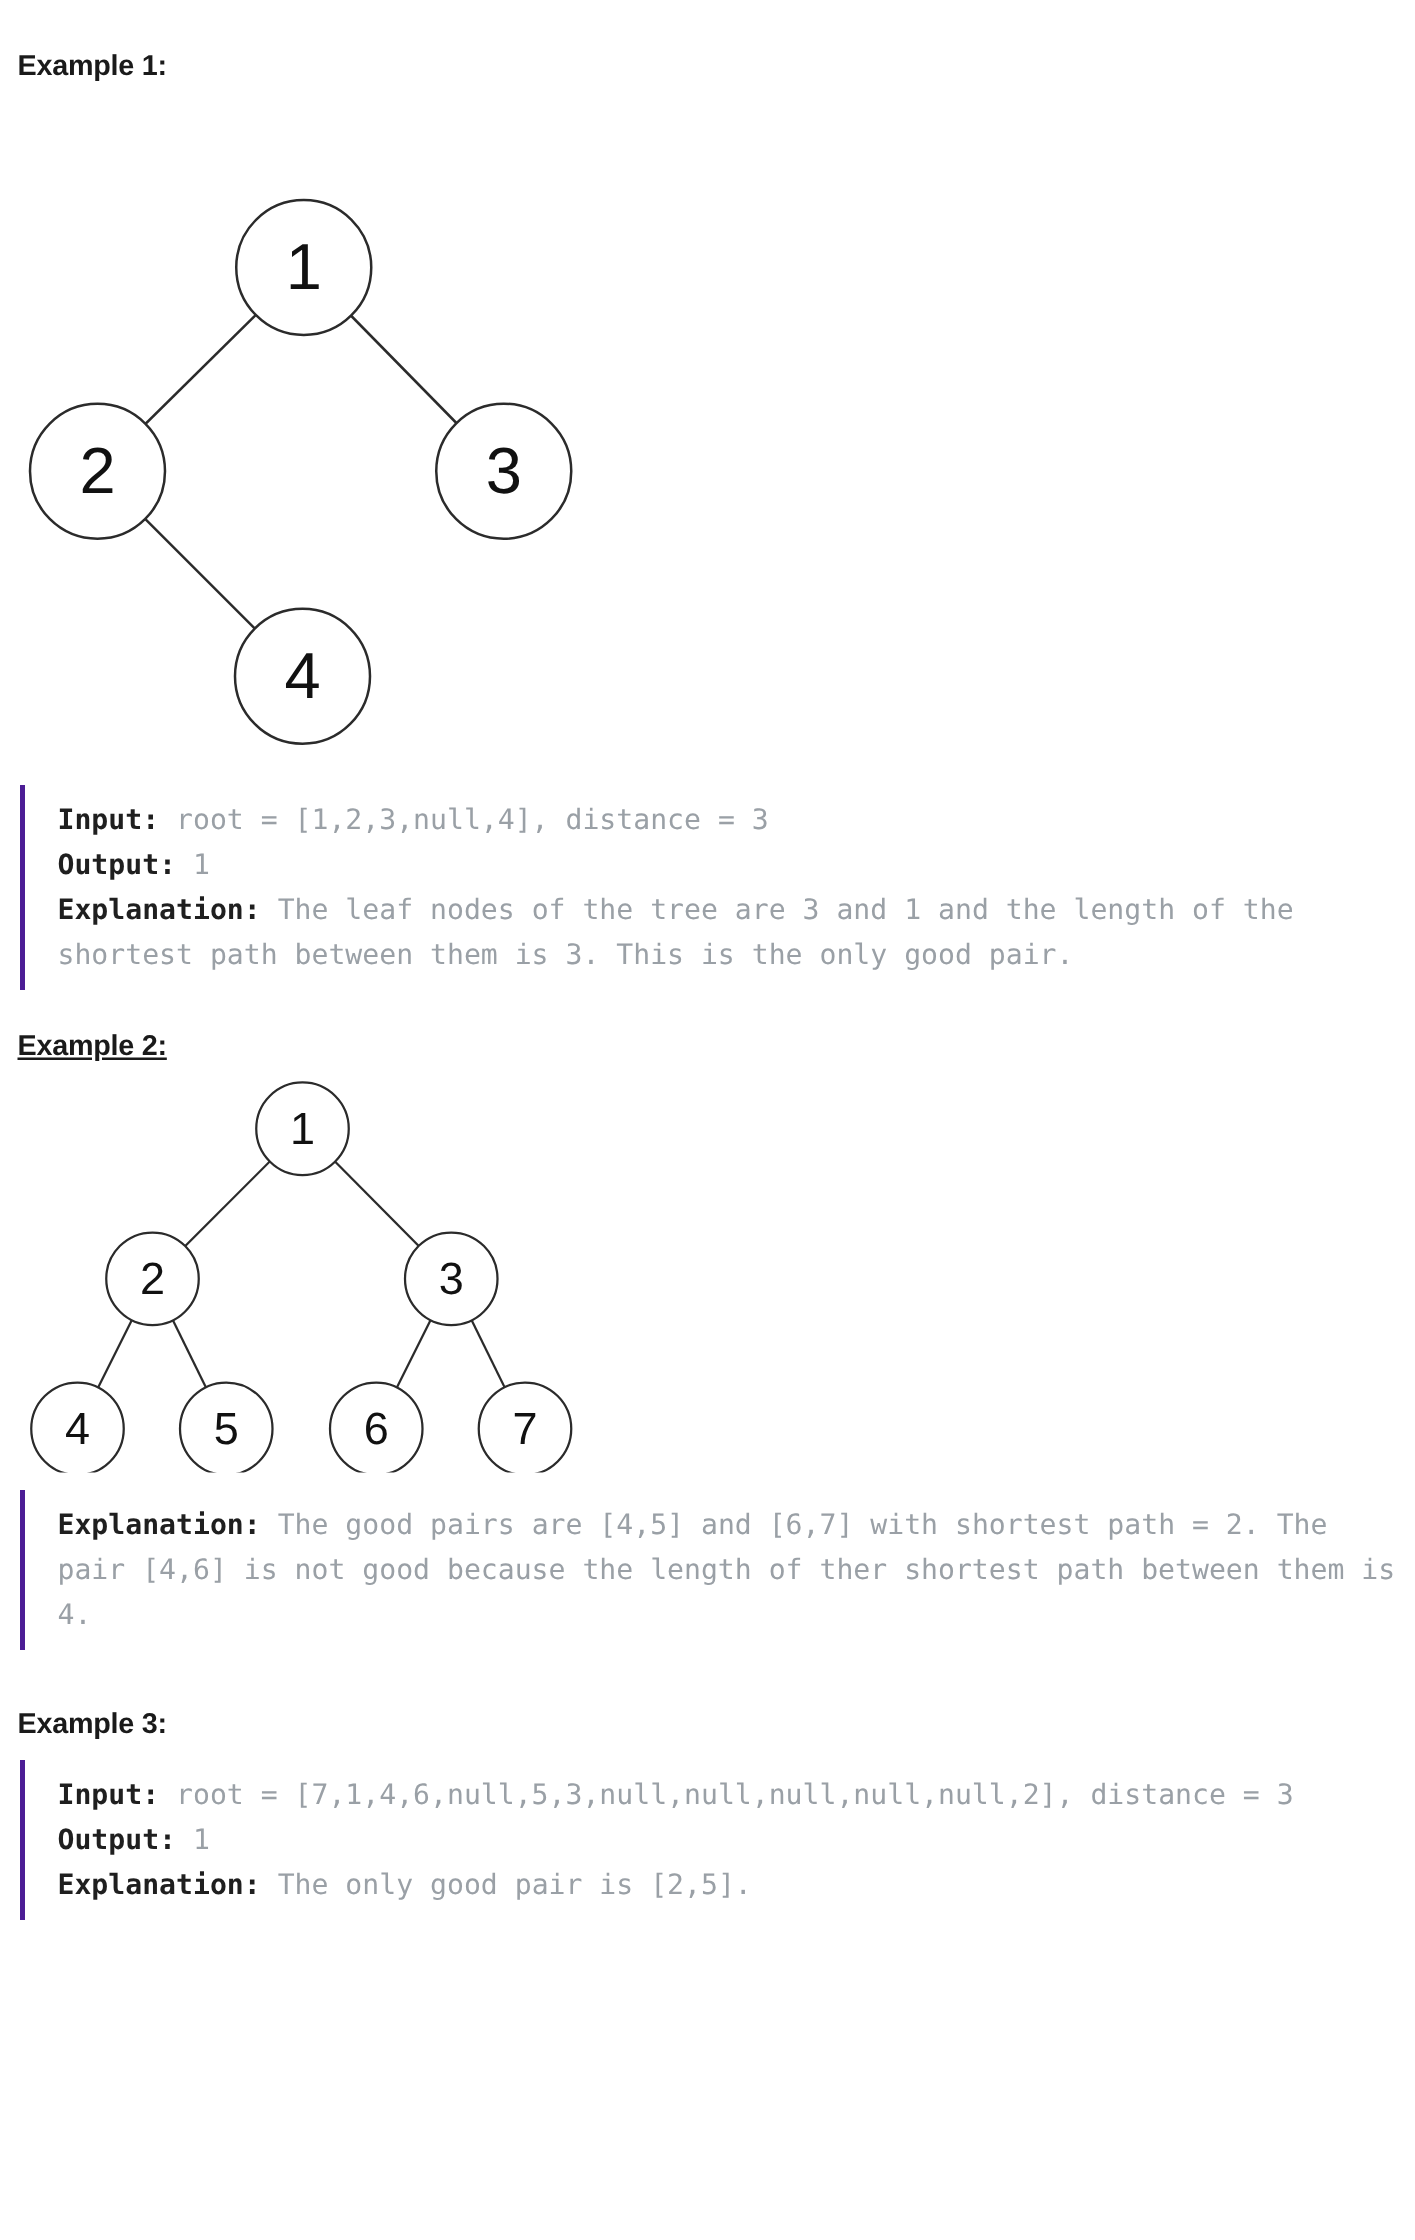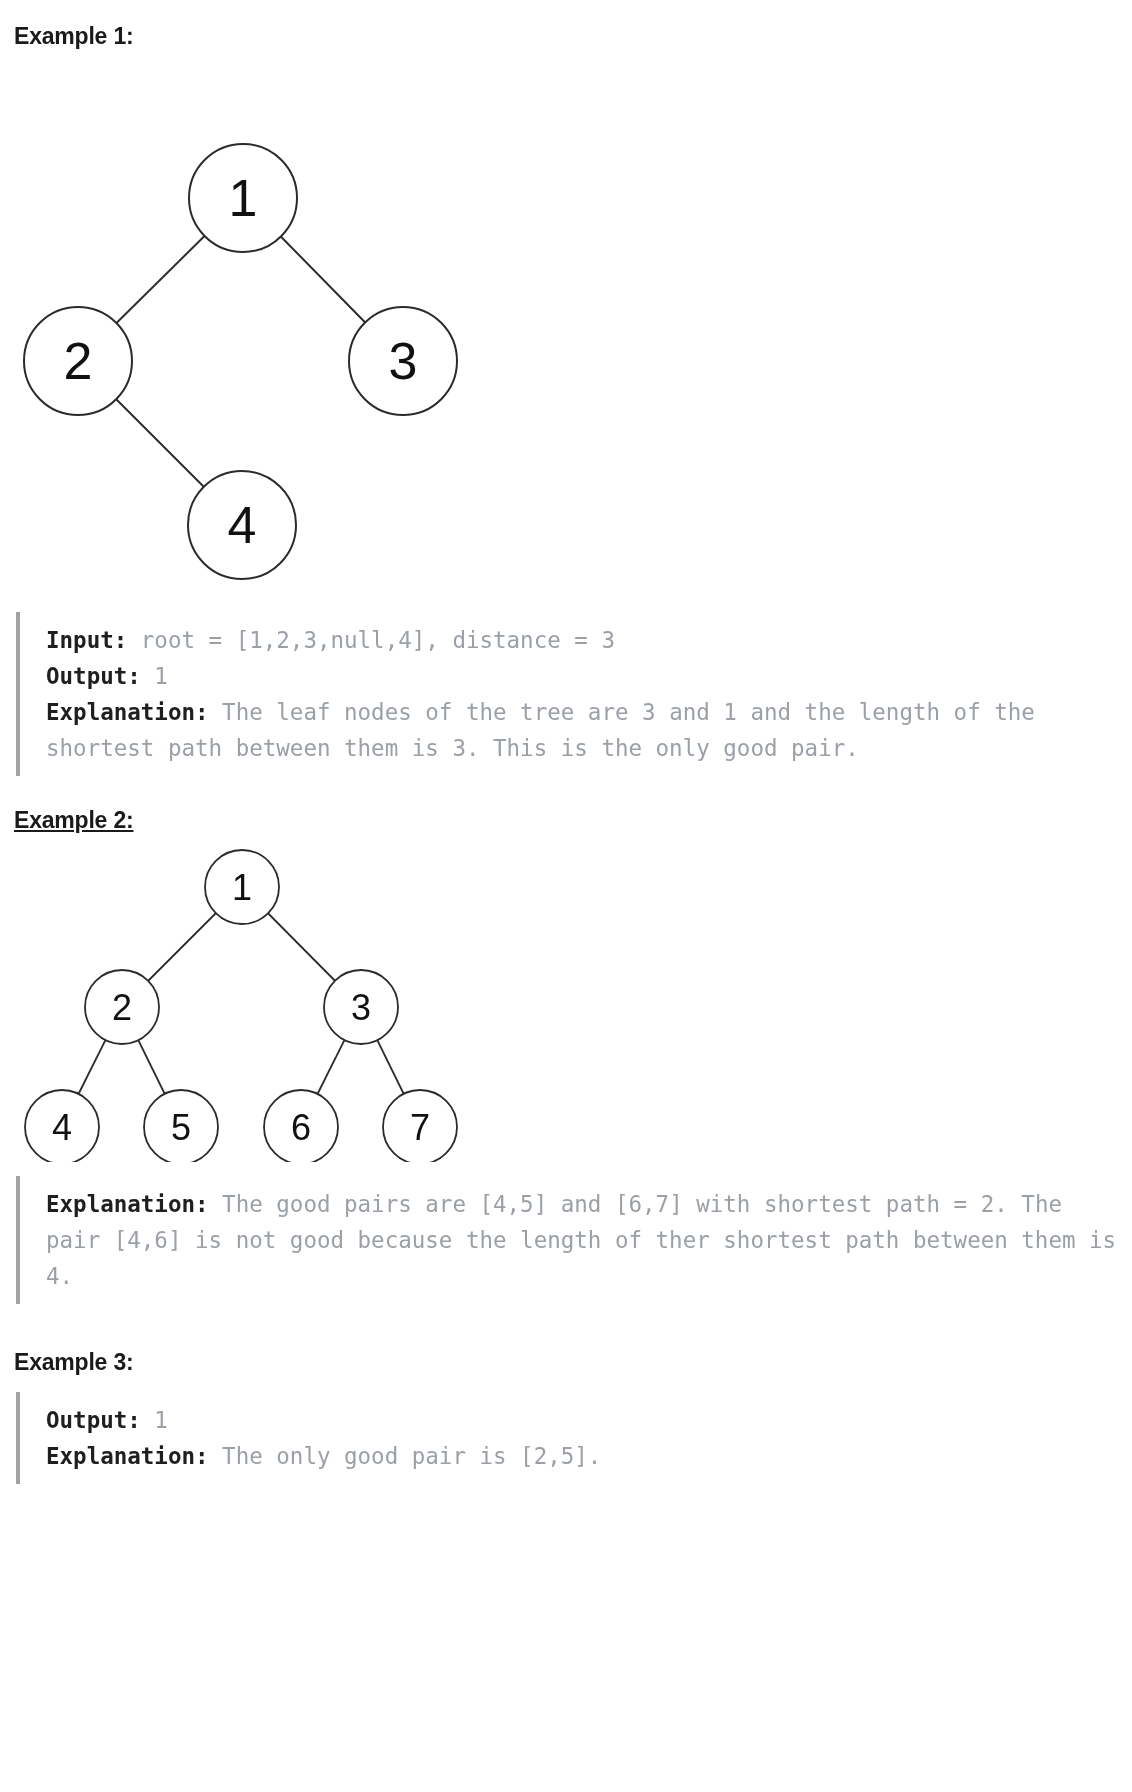--- a/index.html
+++ b/index.html
@@ -16,7 +16,7 @@
     overflow: hidden;
   }
   .page {
-    padding: 22px 14px 0 14px;
+    padding: 38px 14px 0 14px;
     box-sizing: border-box;
     width: 1132px;
   }

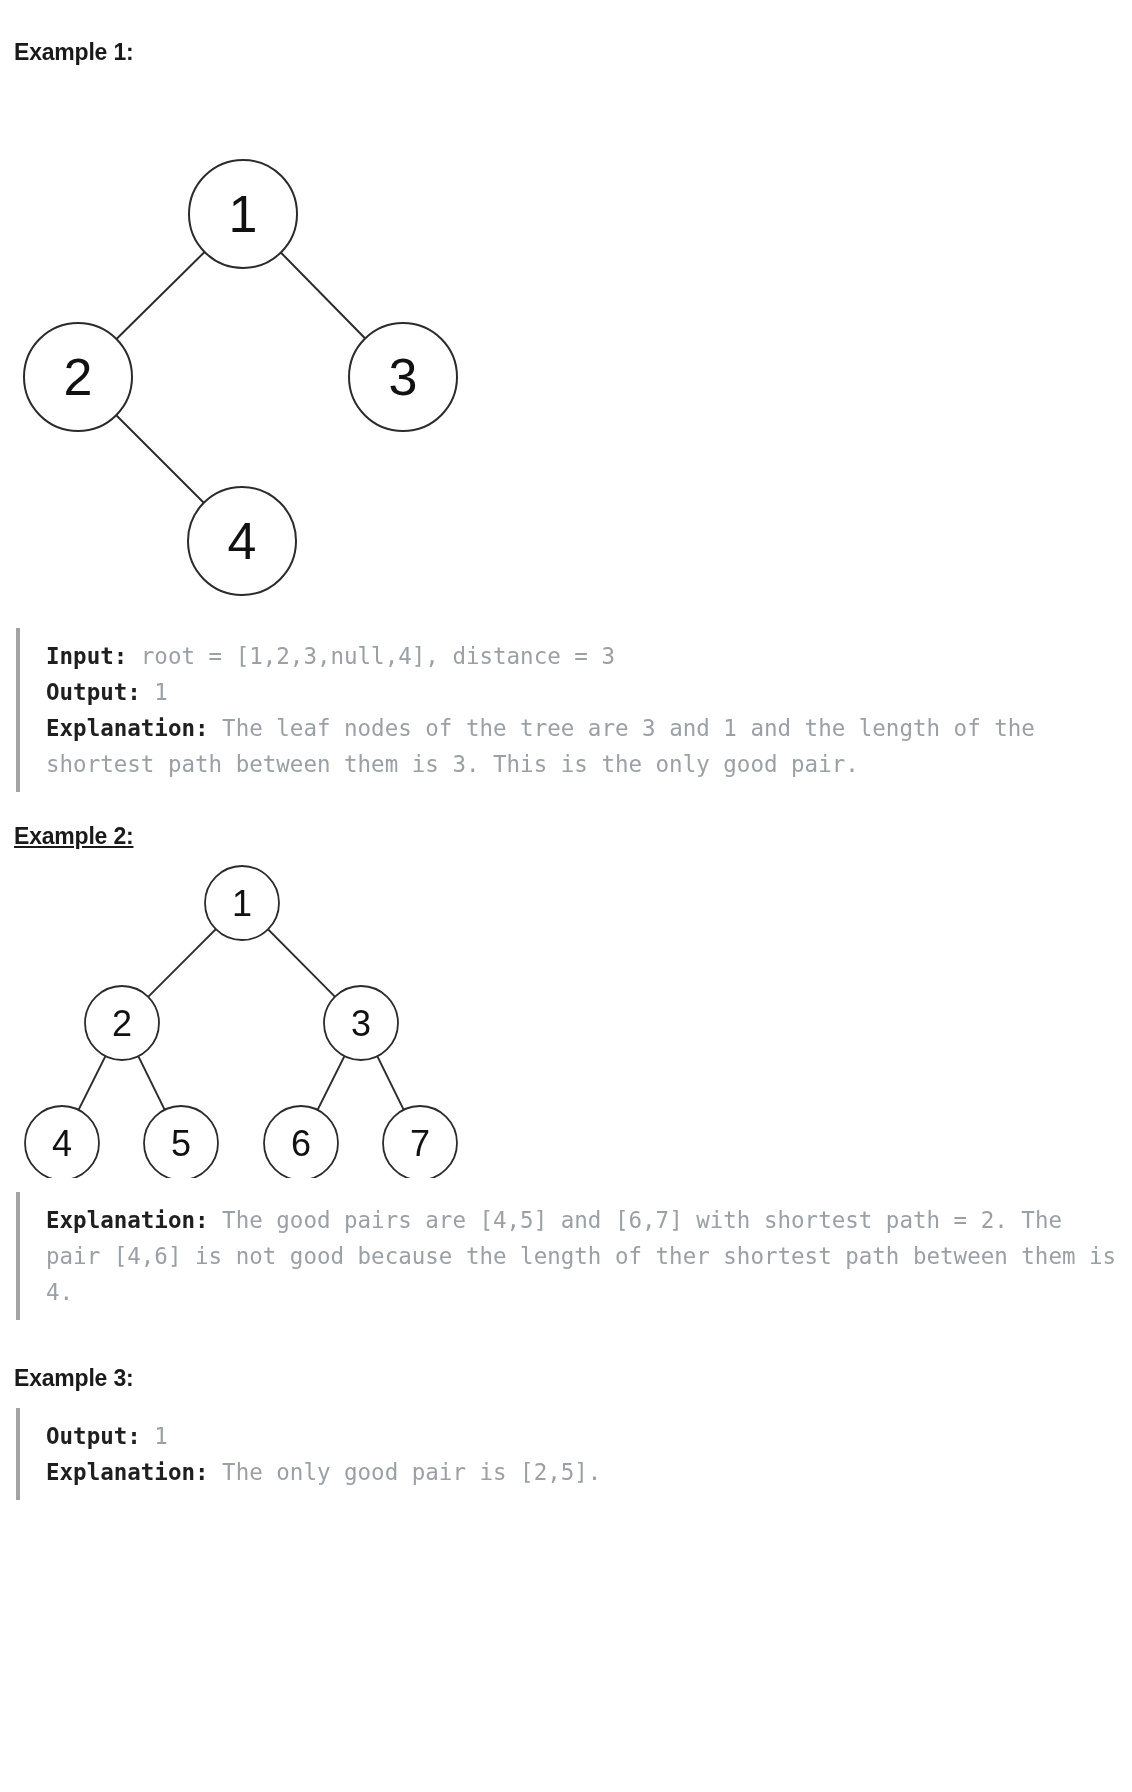--- a/index.html
+++ b/index.html
@@ -39,7 +39,7 @@
   .figure svg { display: block; }
 
   .codeblock {
-    border-left: 4px solid #a3a3a3;
+    border-left: 4px solid #4c1d95;
     background: #ffffff;
     padding: 10px 0 10px 26px;
     margin: 14px 0 0 2px;

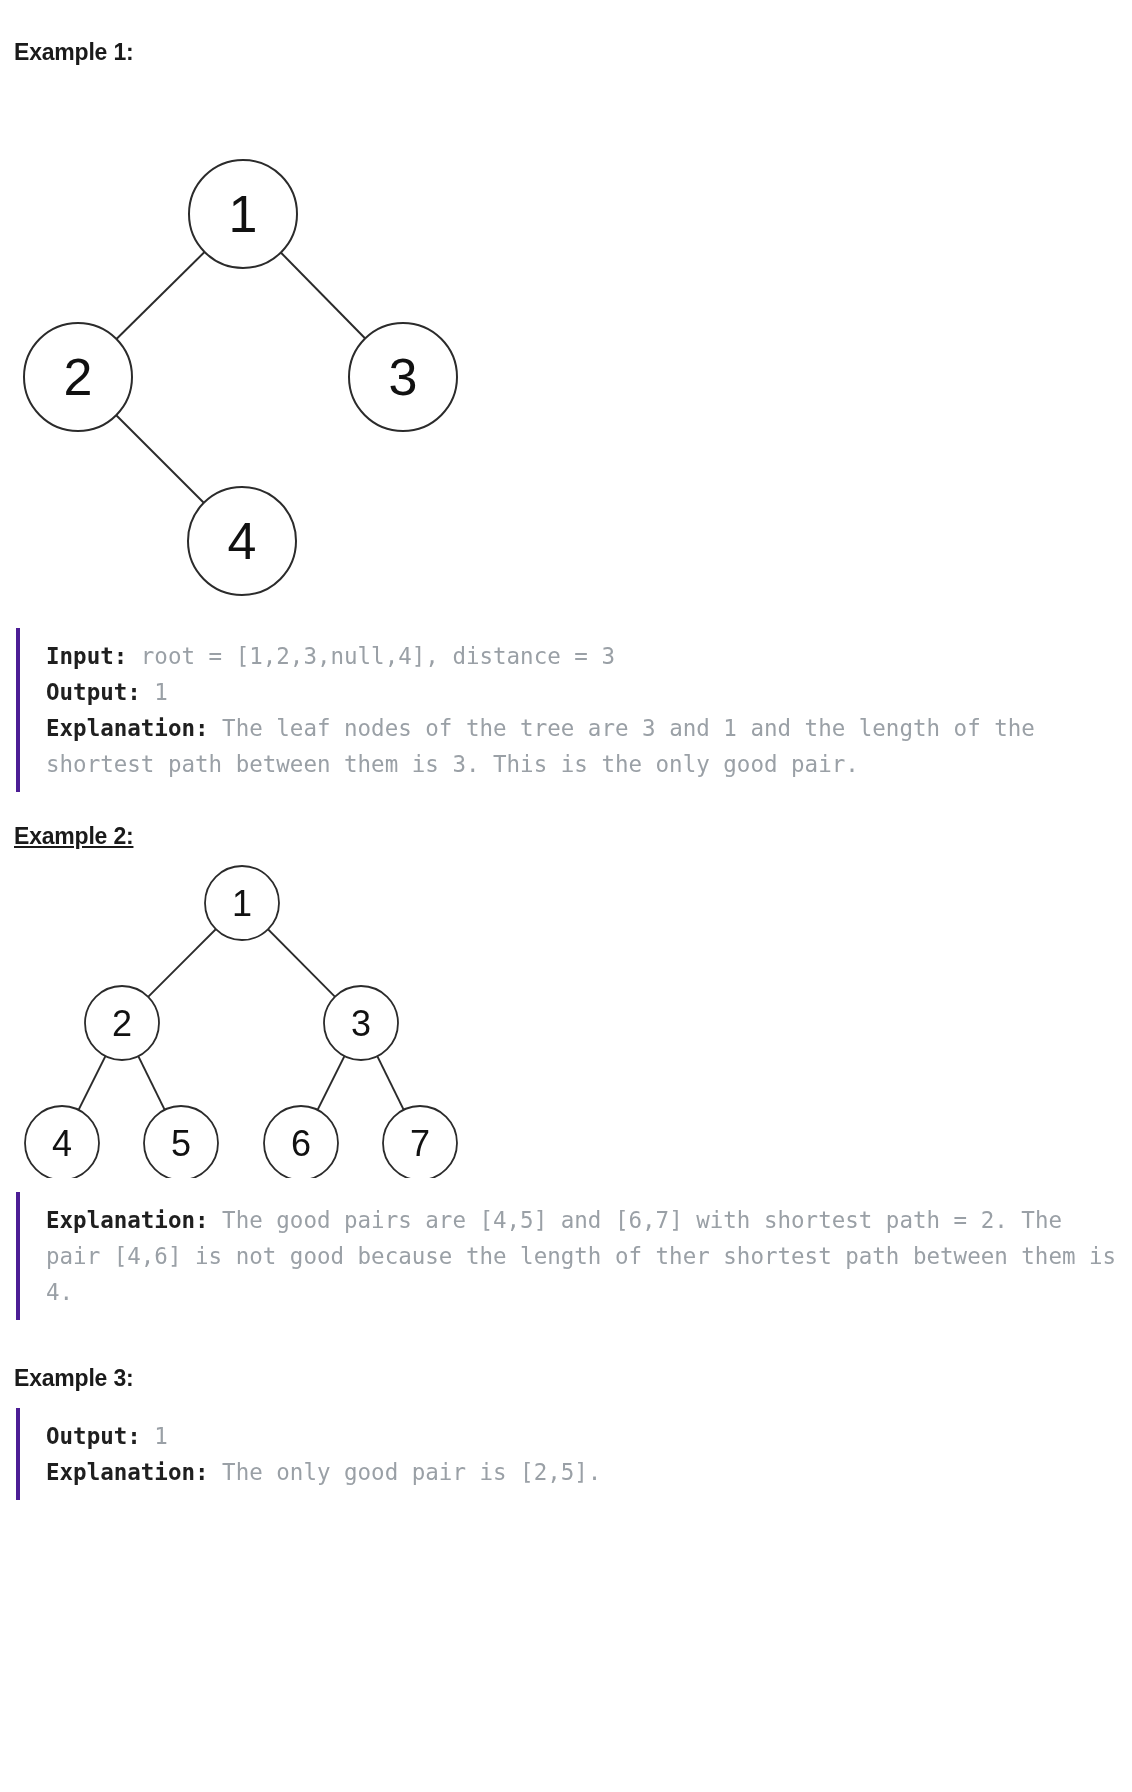--- a/index.html
+++ b/index.html
@@ -139,6 +139,7 @@
   <h3 class="example-heading heading-gap-3">Example 3:</h3>
 
   <div class="codeblock">
+    <div class="codeline"><b>Input:</b><span> root = [7,1,4,6,null,5,3,null,null,null,null,null,2], distance = 3</span></div>
     <div class="codeline"><b>Output:</b><span> 1</span></div>
     <div class="codeline"><b>Explanation:</b><span> The only good pair is [2,5].</span></div>
   </div>

